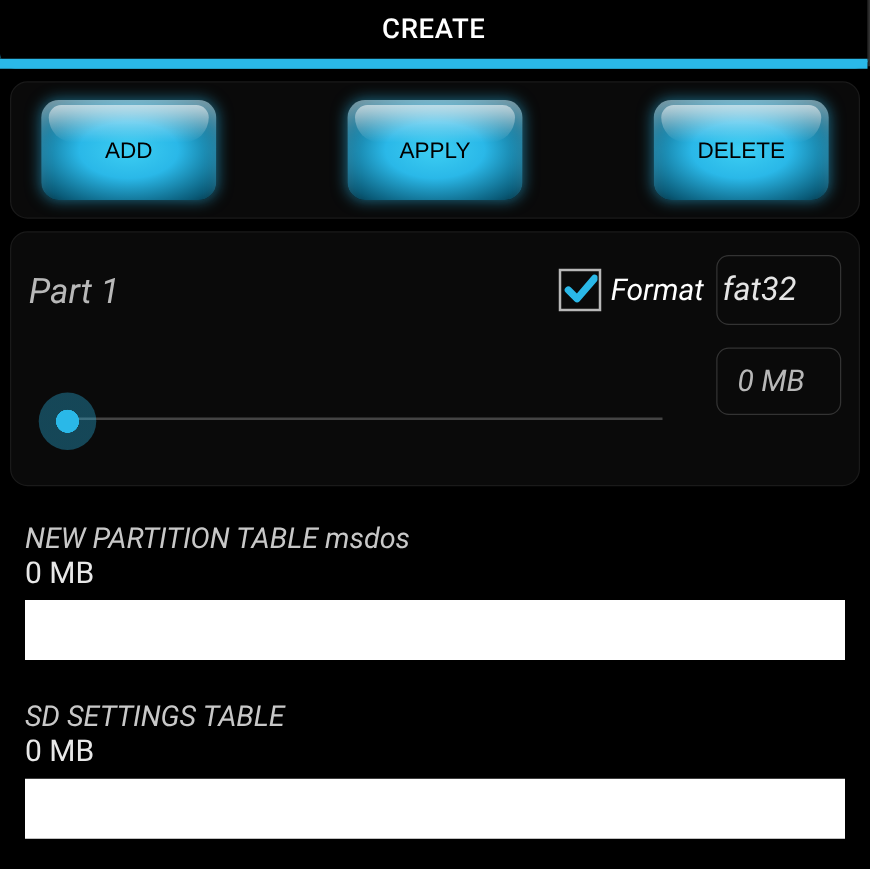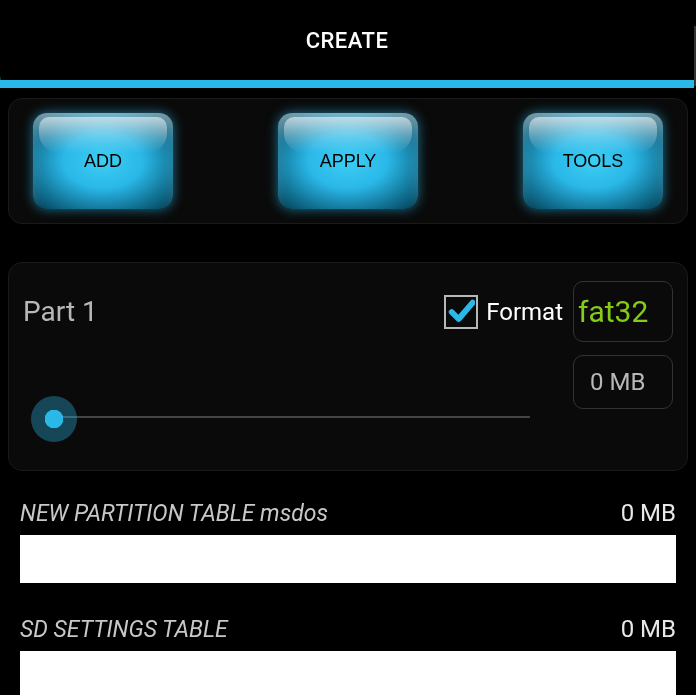--- a/index.html
+++ b/index.html
@@ -17,7 +17,7 @@
     }
     .tabs {
       display: flex;
-      height: 88px;
+      height: 55px;
       border-bottom: 2px solid #2ab8e8;
       border-radius: 12px;
     }

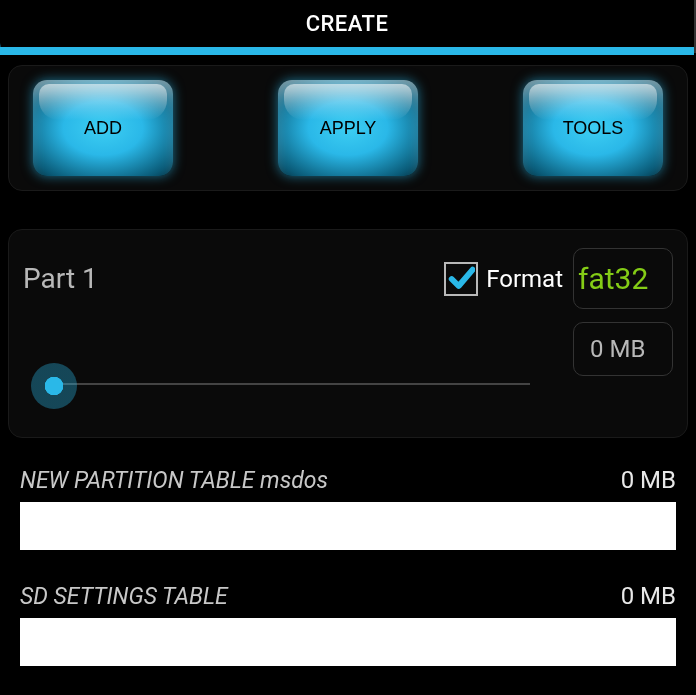--- a/index.html
+++ b/index.html
@@ -55,7 +55,7 @@
     }
     .glow-btn {
       width: 140px;
-      height: 96px;
+      height: 80px;
       border-radius: 14px;
       border: none;
       cursor: pointer;

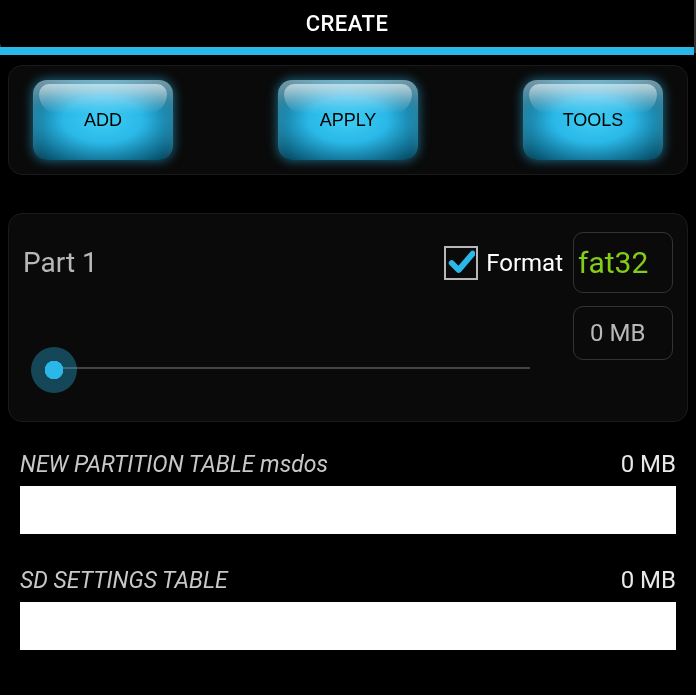--- a/index.html
+++ b/index.html
@@ -196,7 +196,7 @@
 <div class="action-panel">
   <button class="glow-btn">ADD</button>
   <button class="glow-btn">APPLY</button>
-  <button class="glow-btn">TOOLS</button>
+  <button class="glow-btn">DELETE</button>
 </div>
 
 <div class="part-panel">

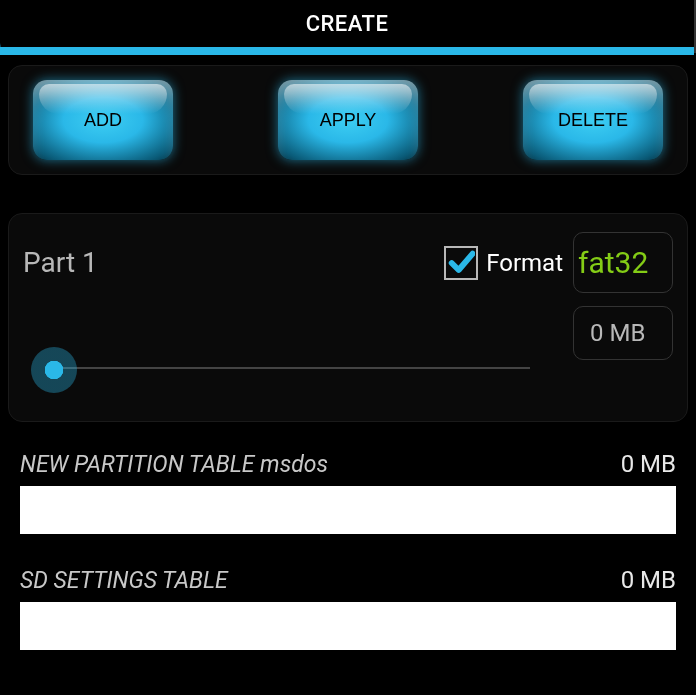--- a/index.html
+++ b/index.html
@@ -75,12 +75,13 @@
       pointer-events:none;
     }
     .part-panel {
-      margin: 38px 8px 0 8px;
+      margin: 10px 8px 0 8px;
       background: #0a0a0a;
       border: 1px solid #1a1a1a;
       border-radius: 14px;
       padding: 18px 14px 28px 14px;
       position: relative;
+      font-style: italic;
     }
     .part-row {
       display: flex;

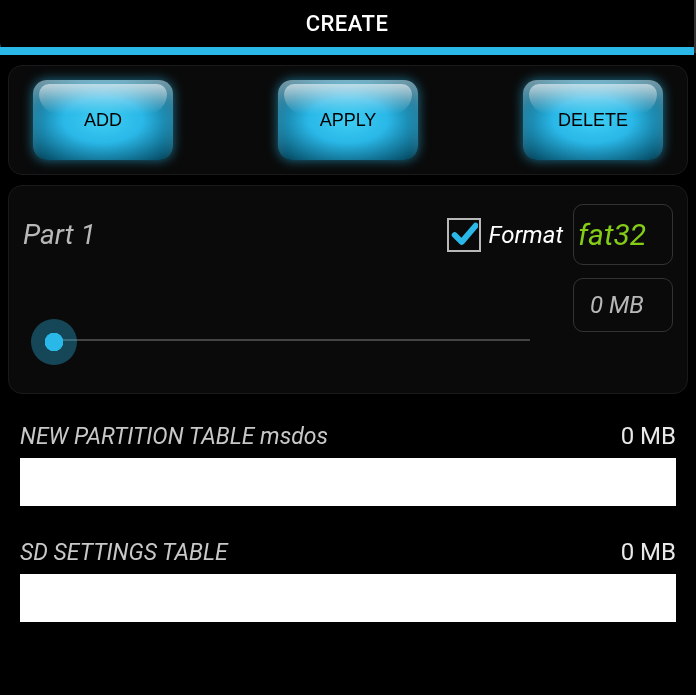--- a/index.html
+++ b/index.html
@@ -119,8 +119,8 @@
       border: 1px solid #333;
       border-radius: 10px;
       padding: 12px 4px;
-      font-size: 30px;
-      color: #84cc16;
+      font-size: 26px;
+      color: #e5e5e5;
       min-width: 100px;
       cursor: pointer;
     }

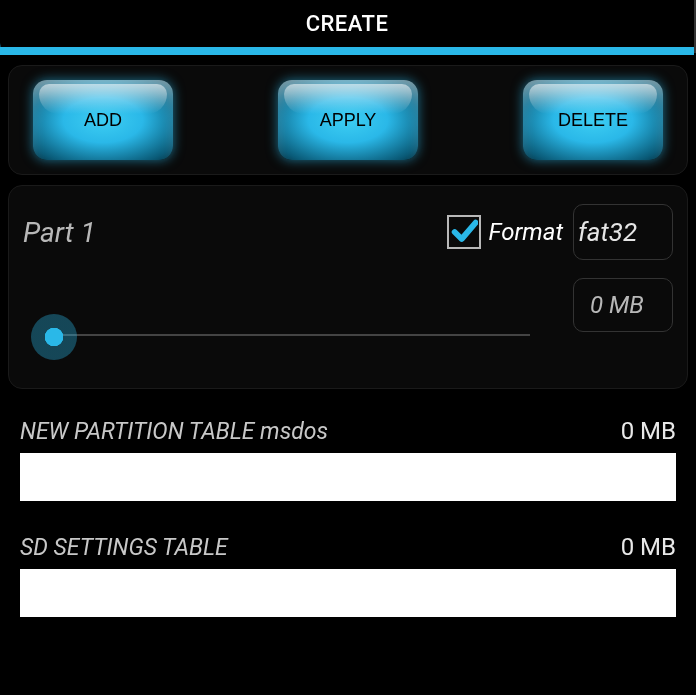--- a/index.html
+++ b/index.html
@@ -170,6 +170,7 @@
       justify-content: space-between;
       align-items: baseline;
       margin-bottom: 8px;
+      flex-direction: column;
     }
     .table-title {
       font-style: italic;

